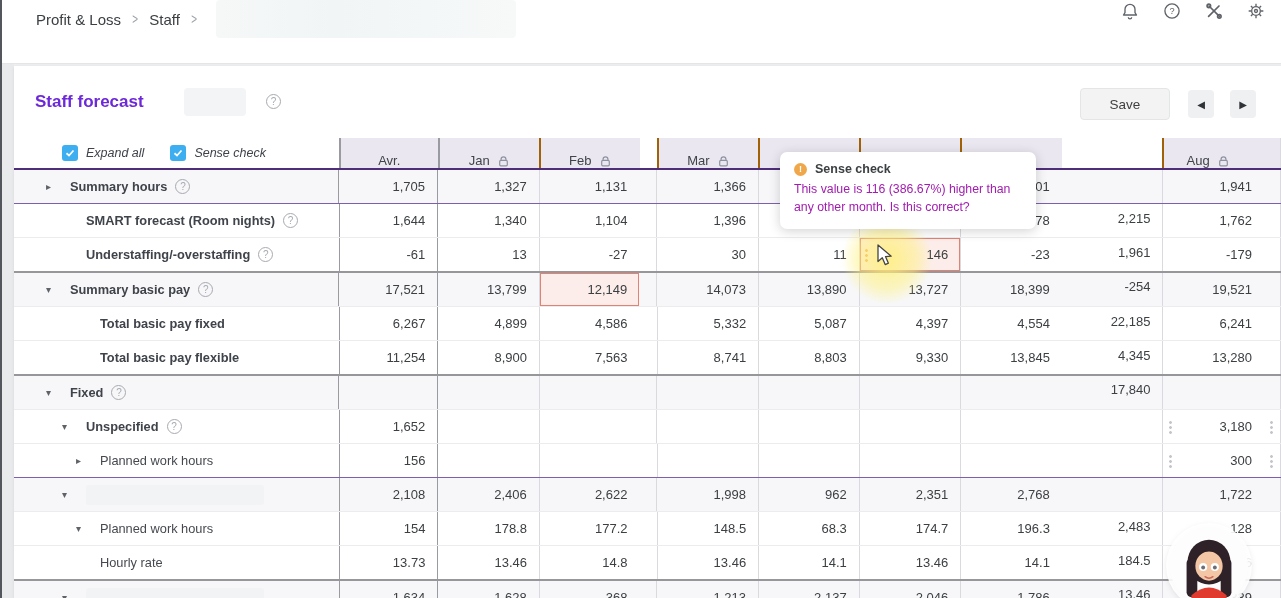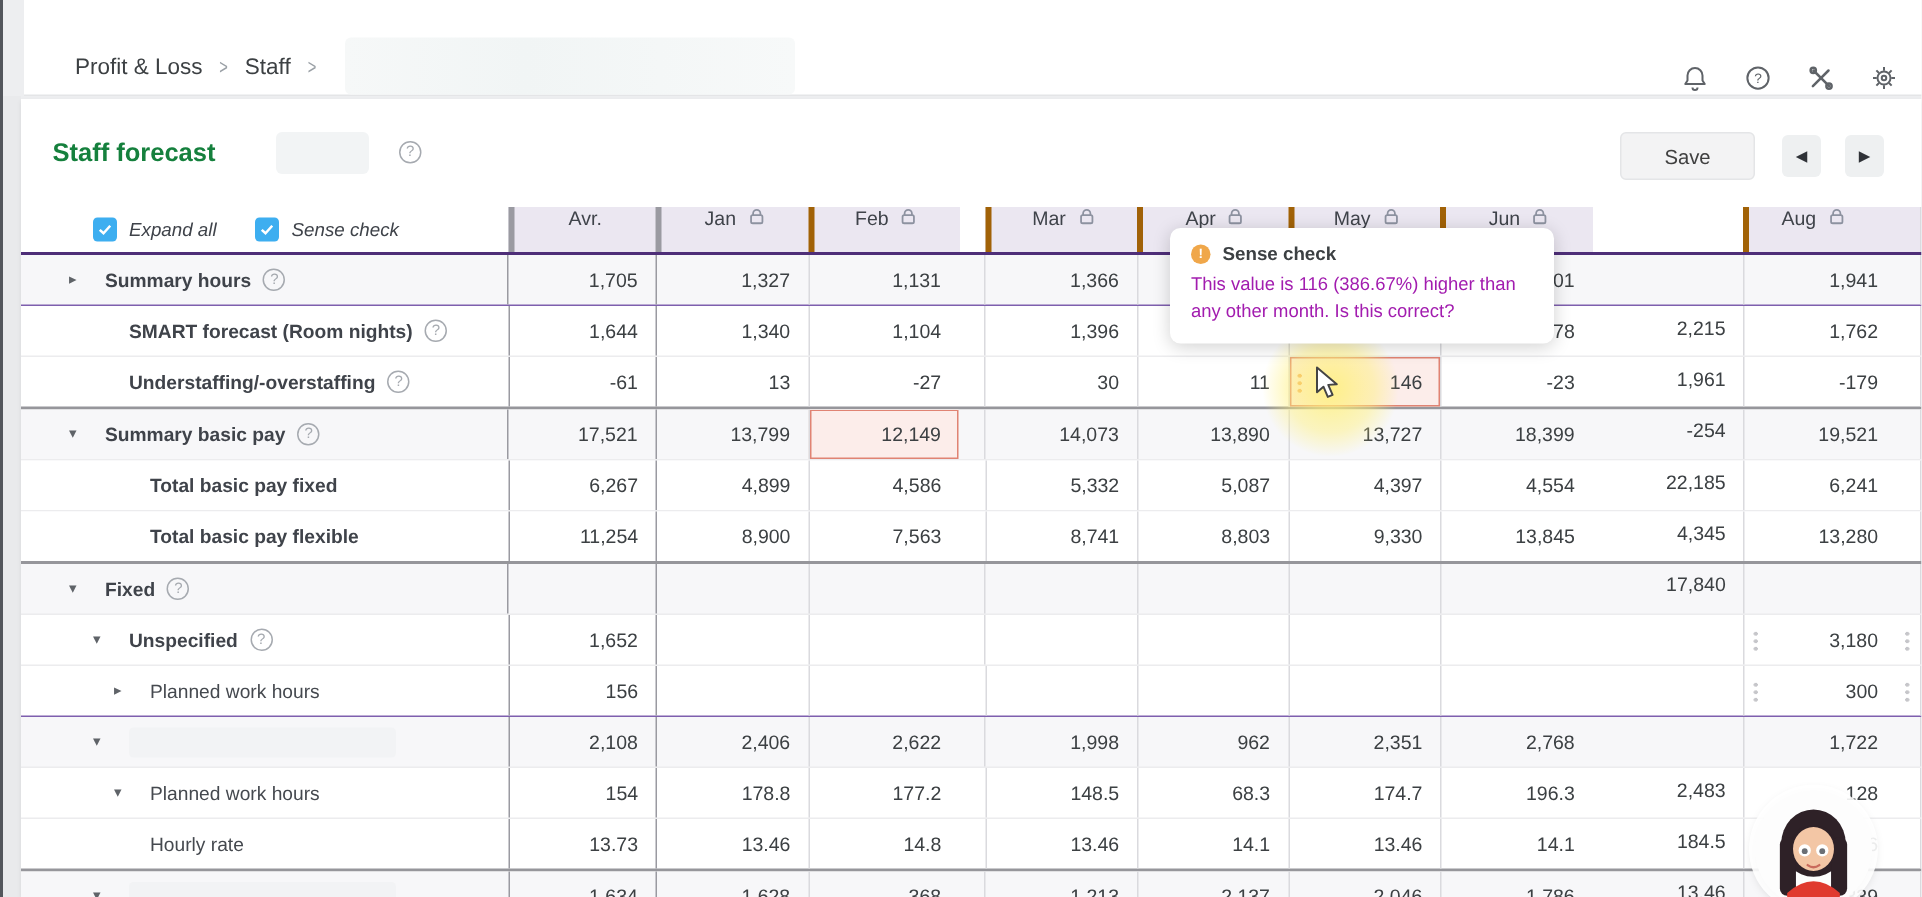--- a/index.html
+++ b/index.html
@@ -7,8 +7,8 @@
   *{box-sizing:border-box;}
 
   
-  .navbar{position:absolute;left:16px;top:0;right:0;height:64px;background:#fff;
-    border-bottom:1px solid #e4e5e7;display:flex;align-items:flex-end;z-index:3;gap:12px;}
+  .navbar{position:absolute;left:2px;top:0;right:0;height:64px;background:#fff;
+    border-bottom:1px solid #e4e5e7;display:flex;align-items:flex-start;z-index:3;gap:12px;}
   .edge-strip{position:absolute;left:0;top:0;width:2px;height:598px;background:#53565c;z-index:9;}
   .left-gutter{position:absolute;left:2px;top:64px;width:12px;height:534px;background:#e9eaec;z-index:2;}
   .crumbs{display:flex;align-items:center;gap:10px;padding-left:34px;font-size:15px;color:#3c4043;}

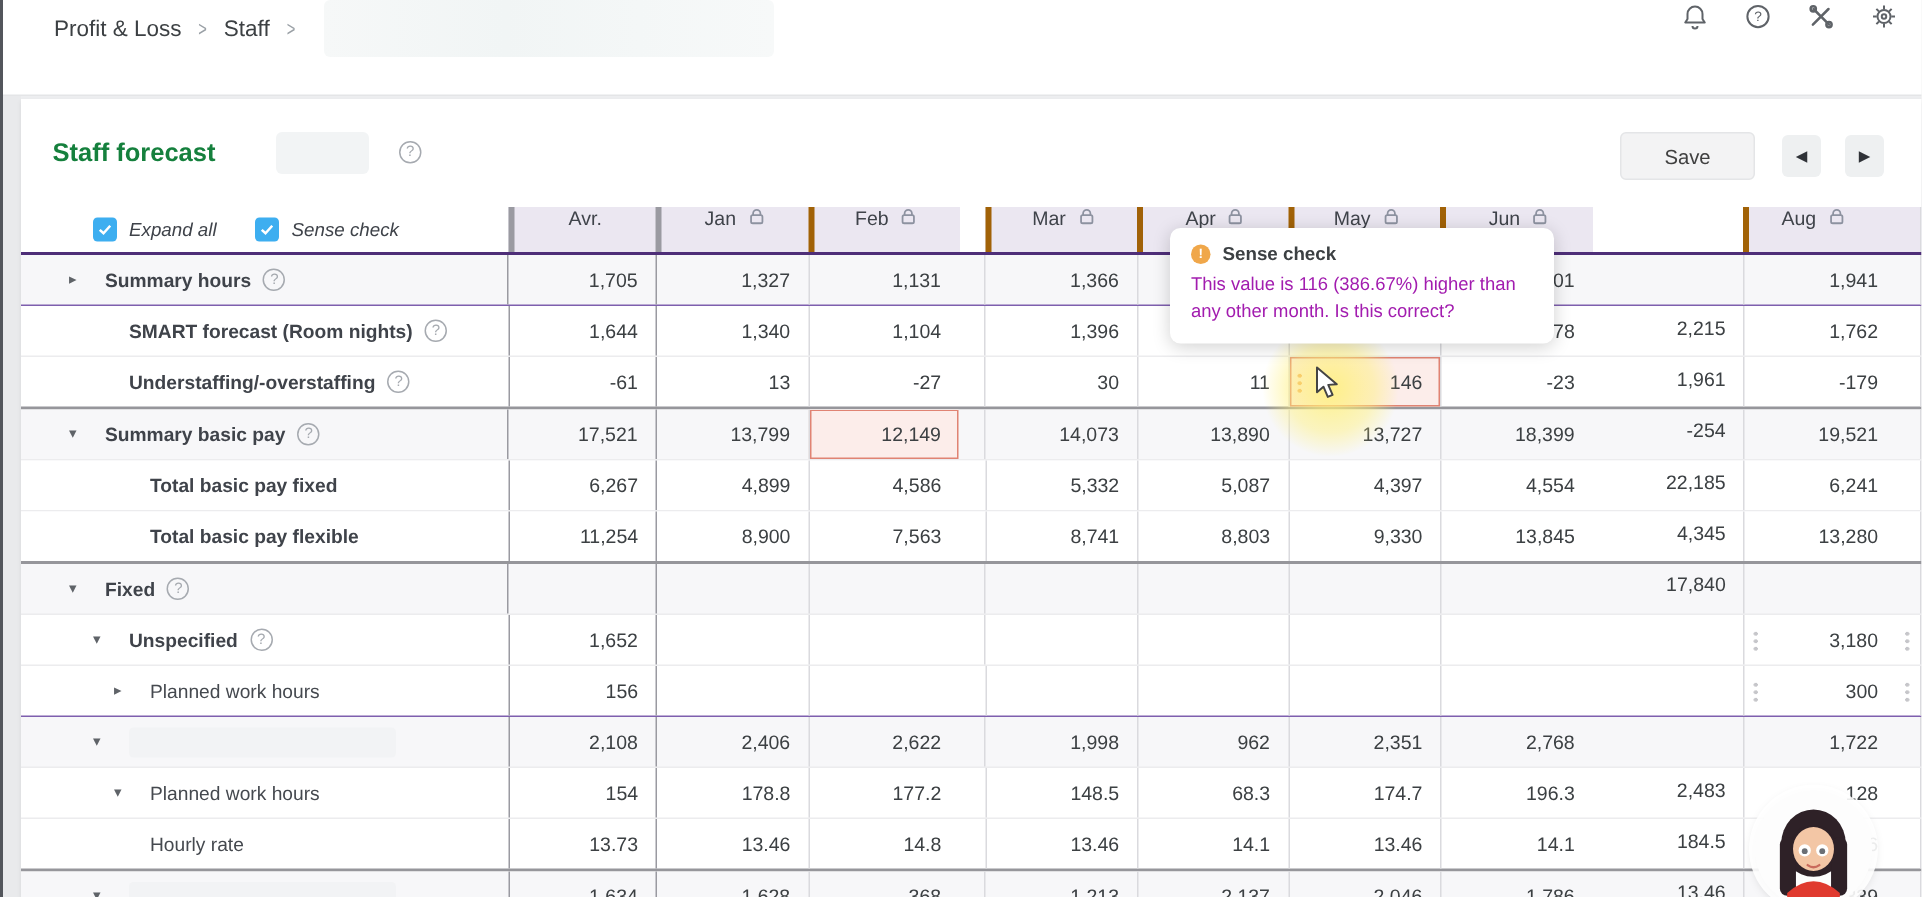--- a/index.html
+++ b/index.html
@@ -21,7 +21,7 @@
   
   .card{position:absolute;left:14px;top:66px;width:1267px;height:532px;background:#fff;
     box-shadow:0 1px 3px rgba(0,0,0,.08);overflow:hidden;z-index:3;}
-  .page-title{position:absolute;left:21px;top:26px;font-size:17px;font-weight:bold;color:#15803d;}
+  .page-title{position:absolute;left:21px;top:26px;font-size:17px;font-weight:bold;color:#6d28d9;}
   .title-redact{position:absolute;left:170px;top:22px;width:62px;height:28px;border-radius:4px;background:#f2f4f5;}
   .title-help{position:absolute;left:244px;top:28px;}
   .helpi{display:inline-flex;width:15px;height:15px;border:1.2px solid #a6aab0;border-radius:50%;

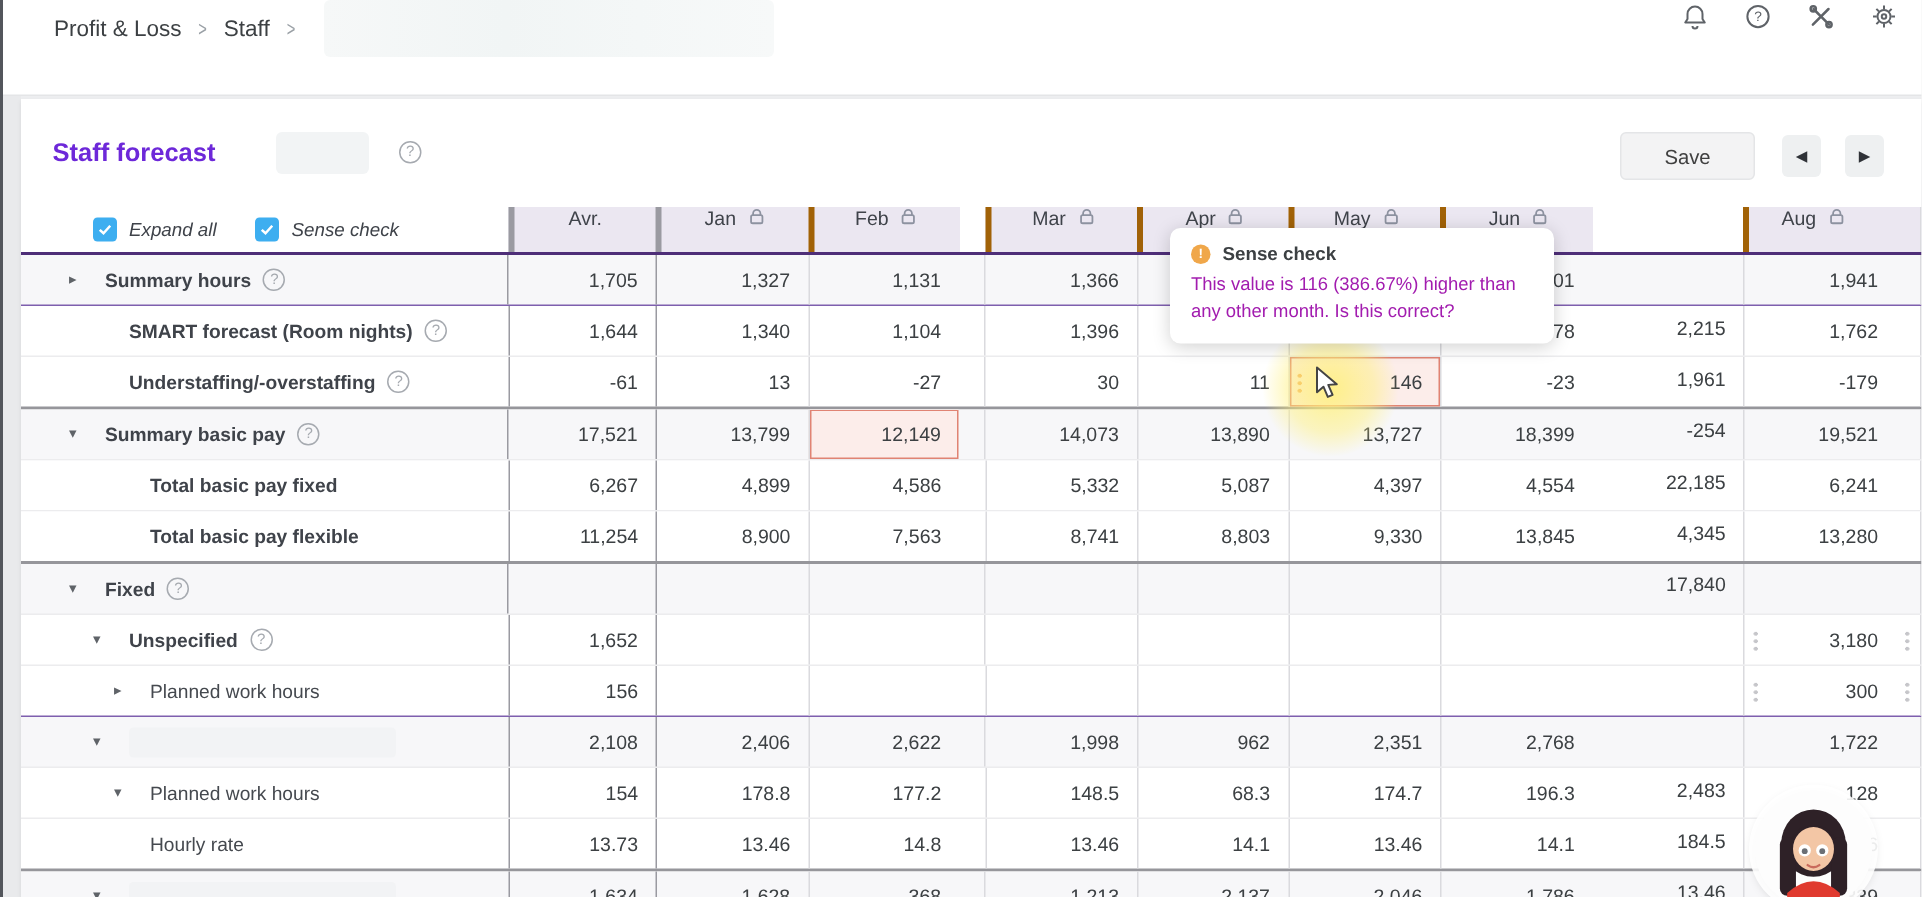--- a/index.html
+++ b/index.html
@@ -41,7 +41,7 @@
   .chk{width:16px;height:16px;border-radius:3px;background:#3daef0;display:flex;align-items:center;justify-content:center;}
   .chk svg{display:block;}
   .chk-label{font-size:12.5px;color:#3f434a;font-style:italic;}
-  .hcell{background:#ebe7f1;border-left:4px solid #a16207;display:flex;align-items:flex-start;
+  .hcell{background:#ebe7f1;border-left:2px solid #a16207;display:flex;align-items:flex-end;
     justify-content:center;gap:7px;font-size:13px;color:#3f434a;cursor:pointer;}
   .tbody{position:absolute;left:0;top:104px;width:1267px;}
   .trow{display:flex;height:34px;background:#fff;border-bottom:1px solid #ececee;}

